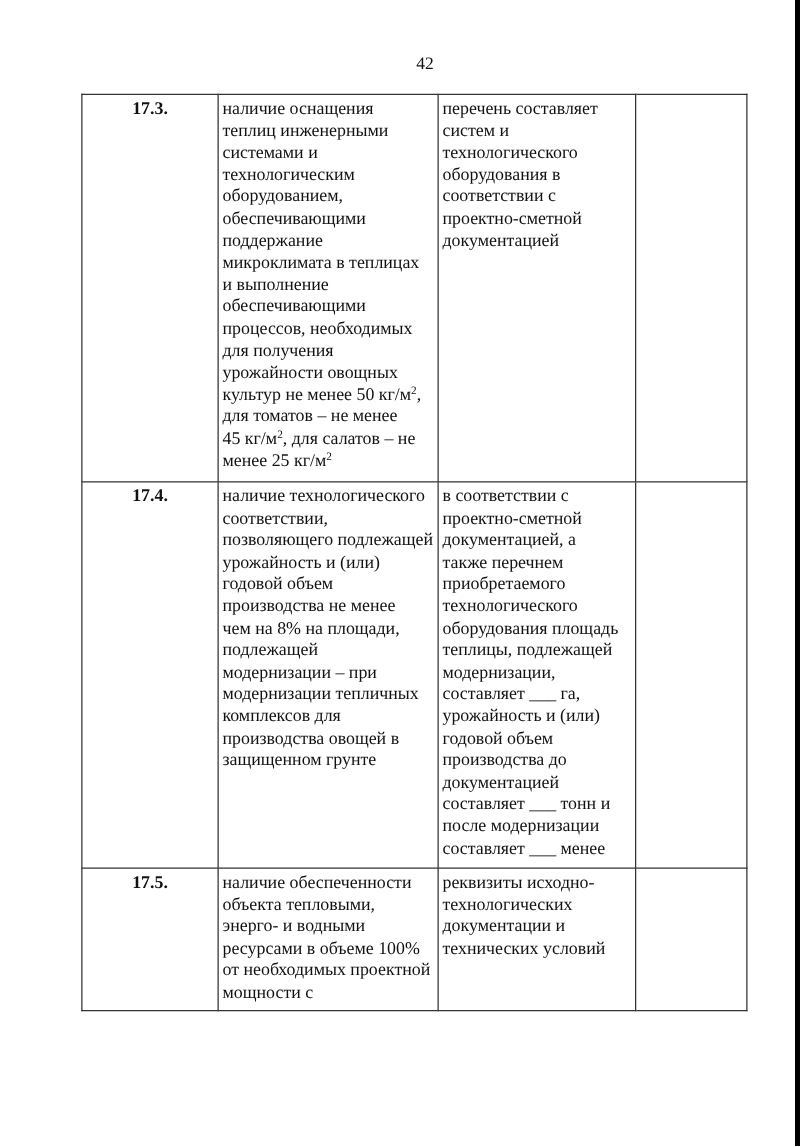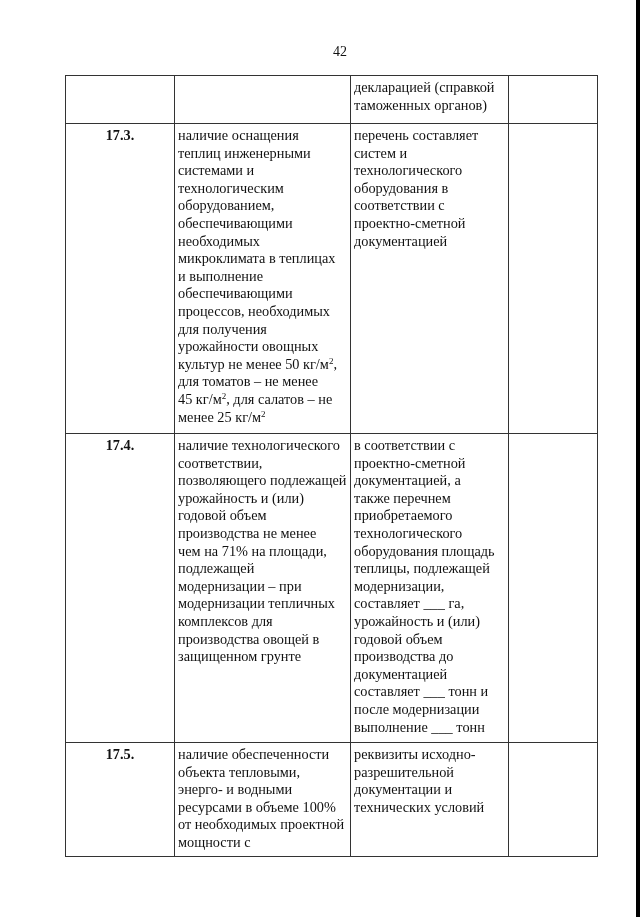--- a/index.html
+++ b/index.html
@@ -81,15 +81,6 @@
   </colgroup>
   <tbody>
 
-    <tr class="r0">
-      <td class="num"></td>
-      <td class="txt"></td>
-      <td class="txt">
-        <span class="line">декларацией (справкой</span>
-        <span class="line">таможенных органов)</span>
-      </td>
-      <td></td>
-    </tr>
 
     <tr class="r1">
       <td class="num">17.3.</td>

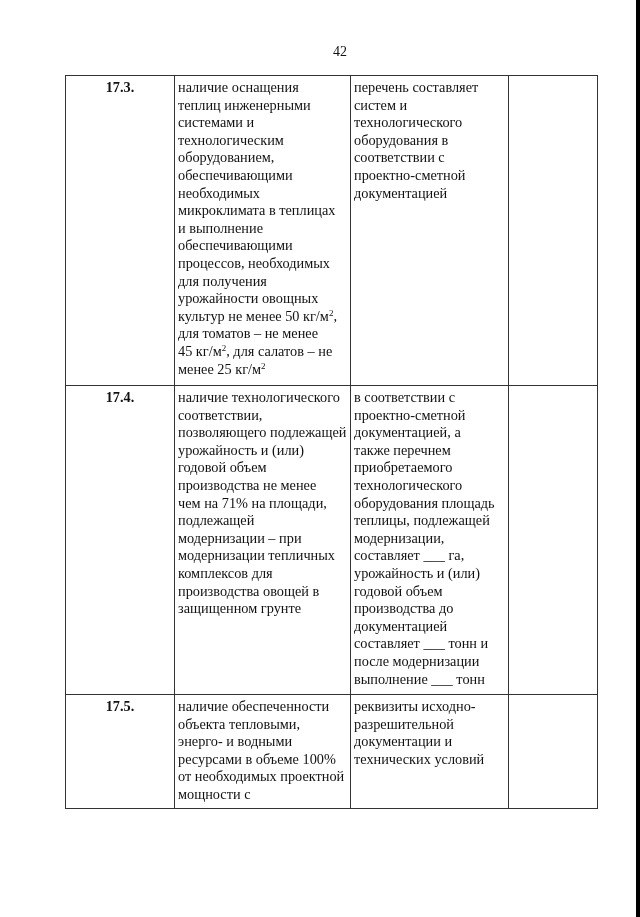--- a/index.html
+++ b/index.html
@@ -91,7 +91,7 @@
         <span class="line">технологическим</span>
         <span class="line">оборудованием,</span>
         <span class="line">обеспечивающими</span>
-        <span class="line">необходимых</span>
+        <span class="line">поддержание</span>
         <span class="line">микроклимата в теплицах</span>
         <span class="line">и выполнение</span>
         <span class="line">обеспечивающими</span>

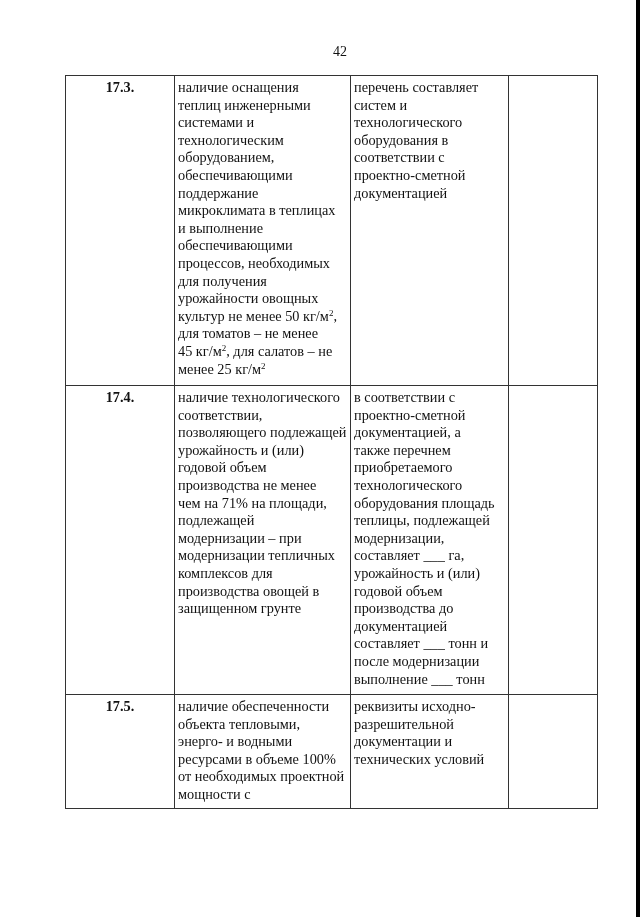--- a/index.html
+++ b/index.html
@@ -124,7 +124,7 @@
         <span class="line">урожайность и (или)</span>
         <span class="line">годовой объем</span>
         <span class="line">производства не менее</span>
-        <span class="line">чем на 71% на площади,</span>
+        <span class="line">чем на 8% на площади,</span>
         <span class="line">подлежащей</span>
         <span class="line">модернизации – при</span>
         <span class="line">модернизации тепличных</span>

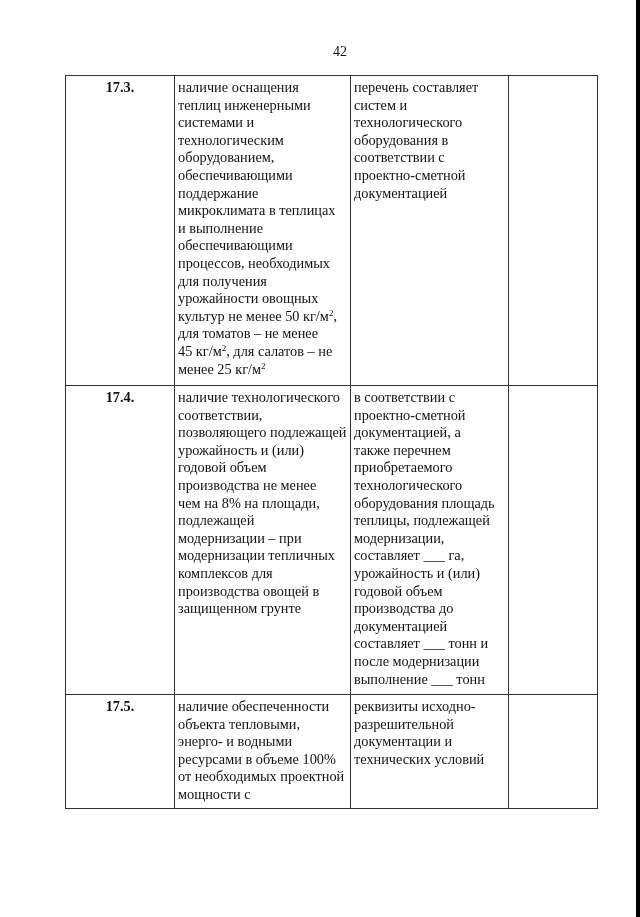--- a/index.html
+++ b/index.html
@@ -149,7 +149,7 @@
         <span class="line">документацией</span>
         <span class="line">составляет ___ тонн и</span>
         <span class="line">после модернизации</span>
-        <span class="line">выполнение ___ тонн</span>
+        <span class="line">составляет ___ менее</span>
       </td>
       <td></td>
     </tr>

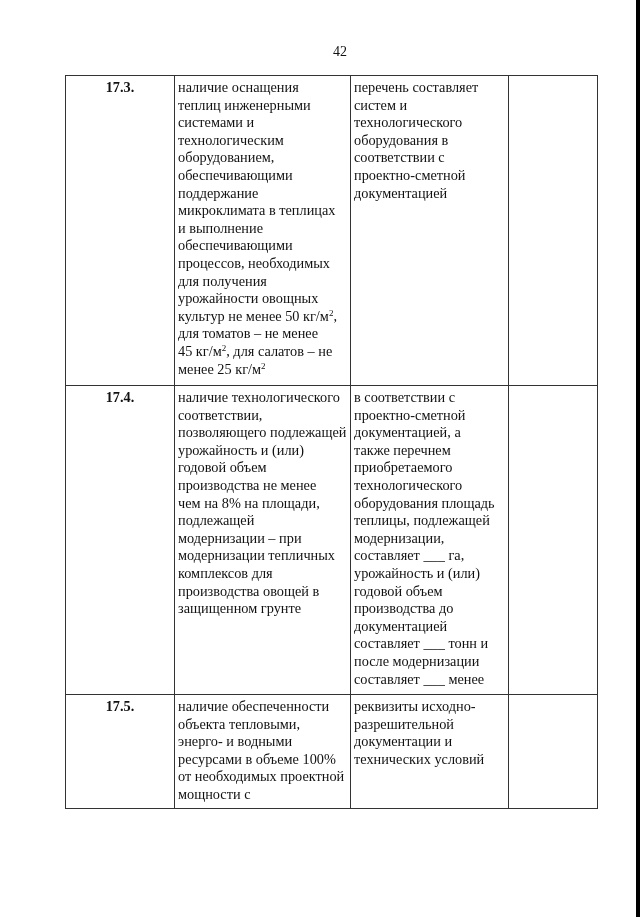--- a/index.html
+++ b/index.html
@@ -166,7 +166,7 @@
       </td>
       <td class="txt">
         <span class="line">реквизиты исходно-</span>
-        <span class="line">разрешительной</span>
+        <span class="line">технологических</span>
         <span class="line">документации и</span>
         <span class="line">технических условий</span>
       </td>

